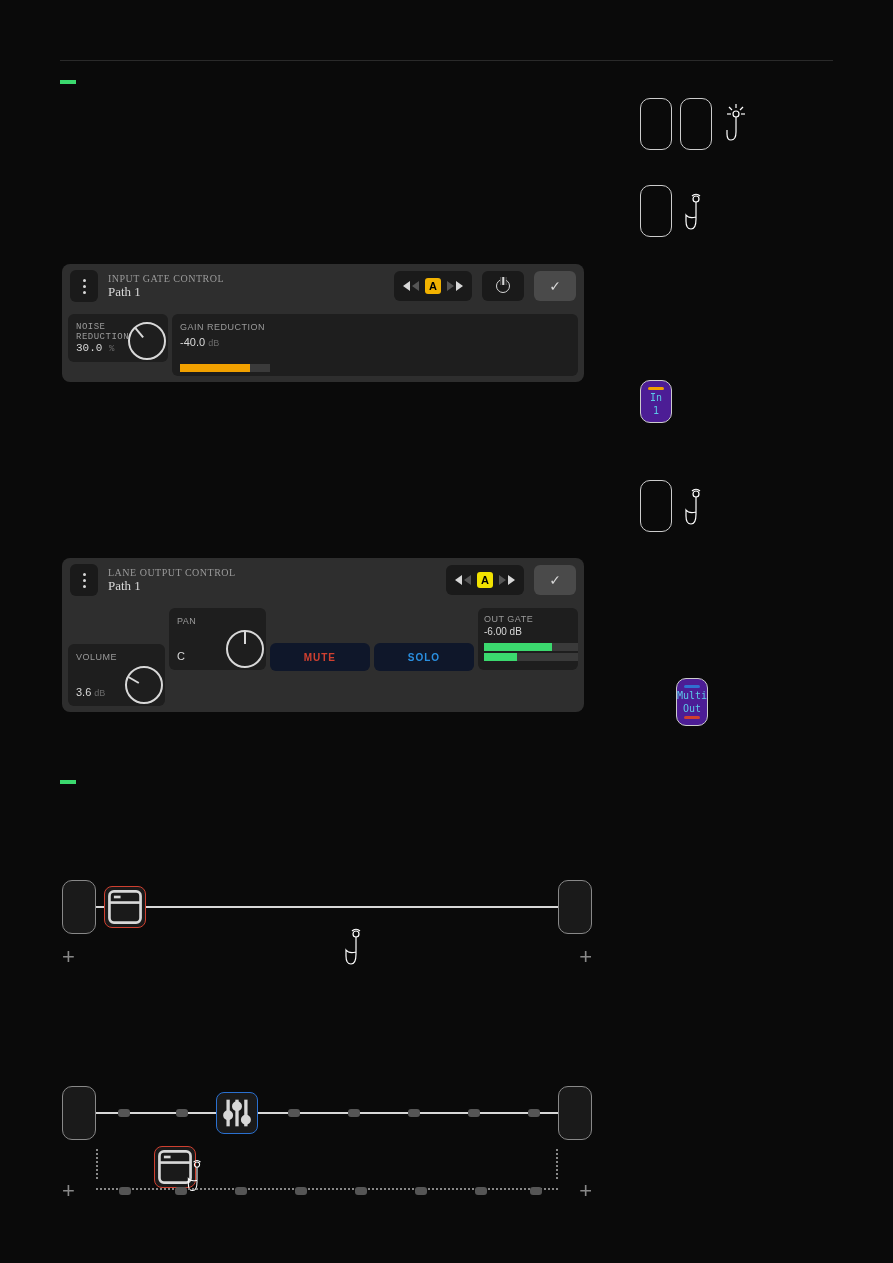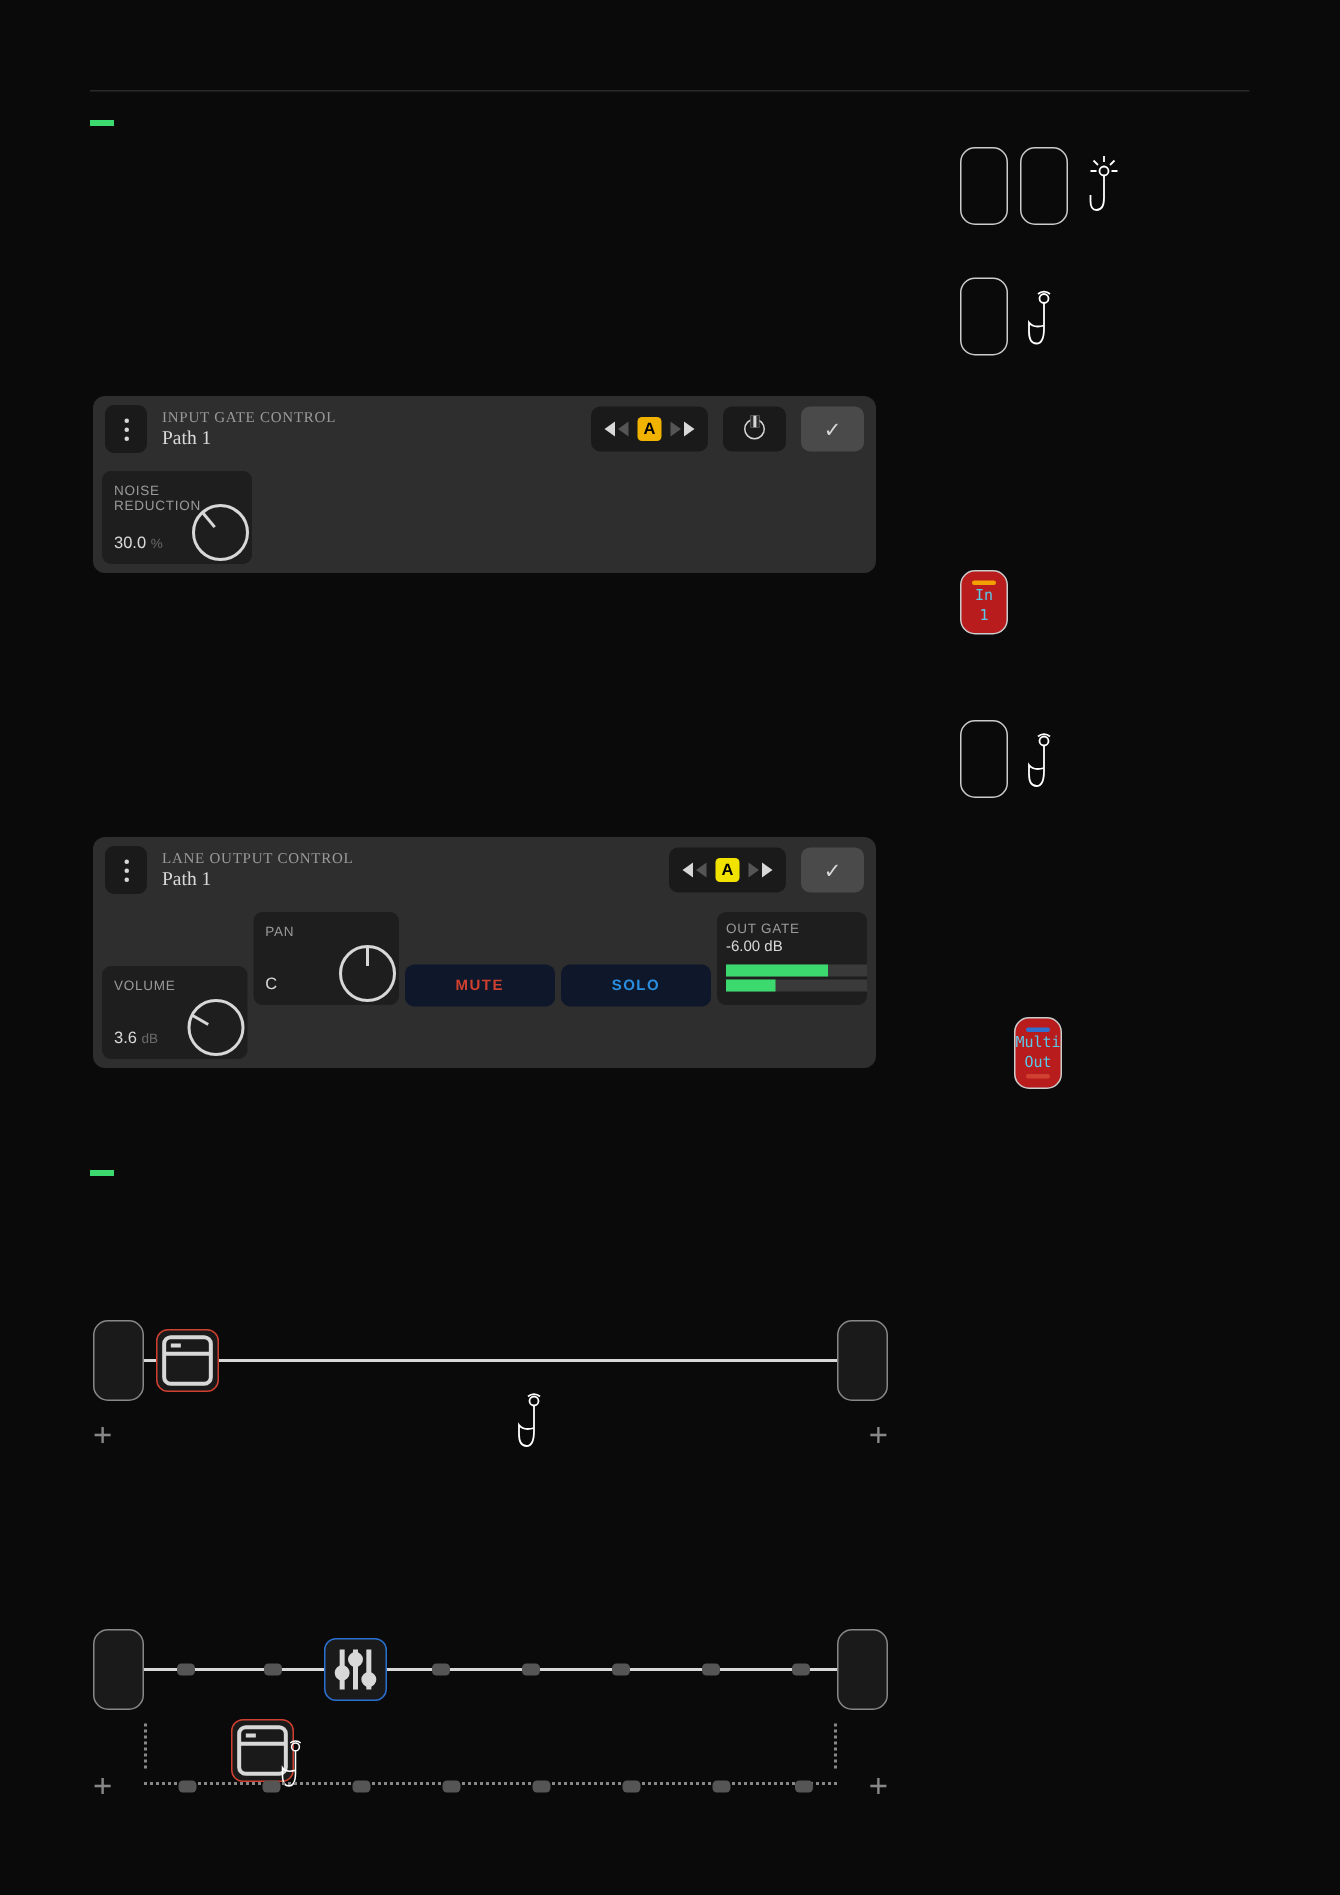--- a/index.html
+++ b/index.html
@@ -253,7 +253,7 @@
       </div>
   </div>
   <div class="panel-body">
-    <div class="cell" style="width:100px; height:62px;">
+    <div class="cell" style="width:100px; height:48px;font-family:Liberation Mono, monospace;">
       <div class="cell-label">NOISE REDUCTION</div>
       <div class="cell-value"><span>30.0</span> <span class="unit">%</span></div>
       <div class="knob rot-10"></div>

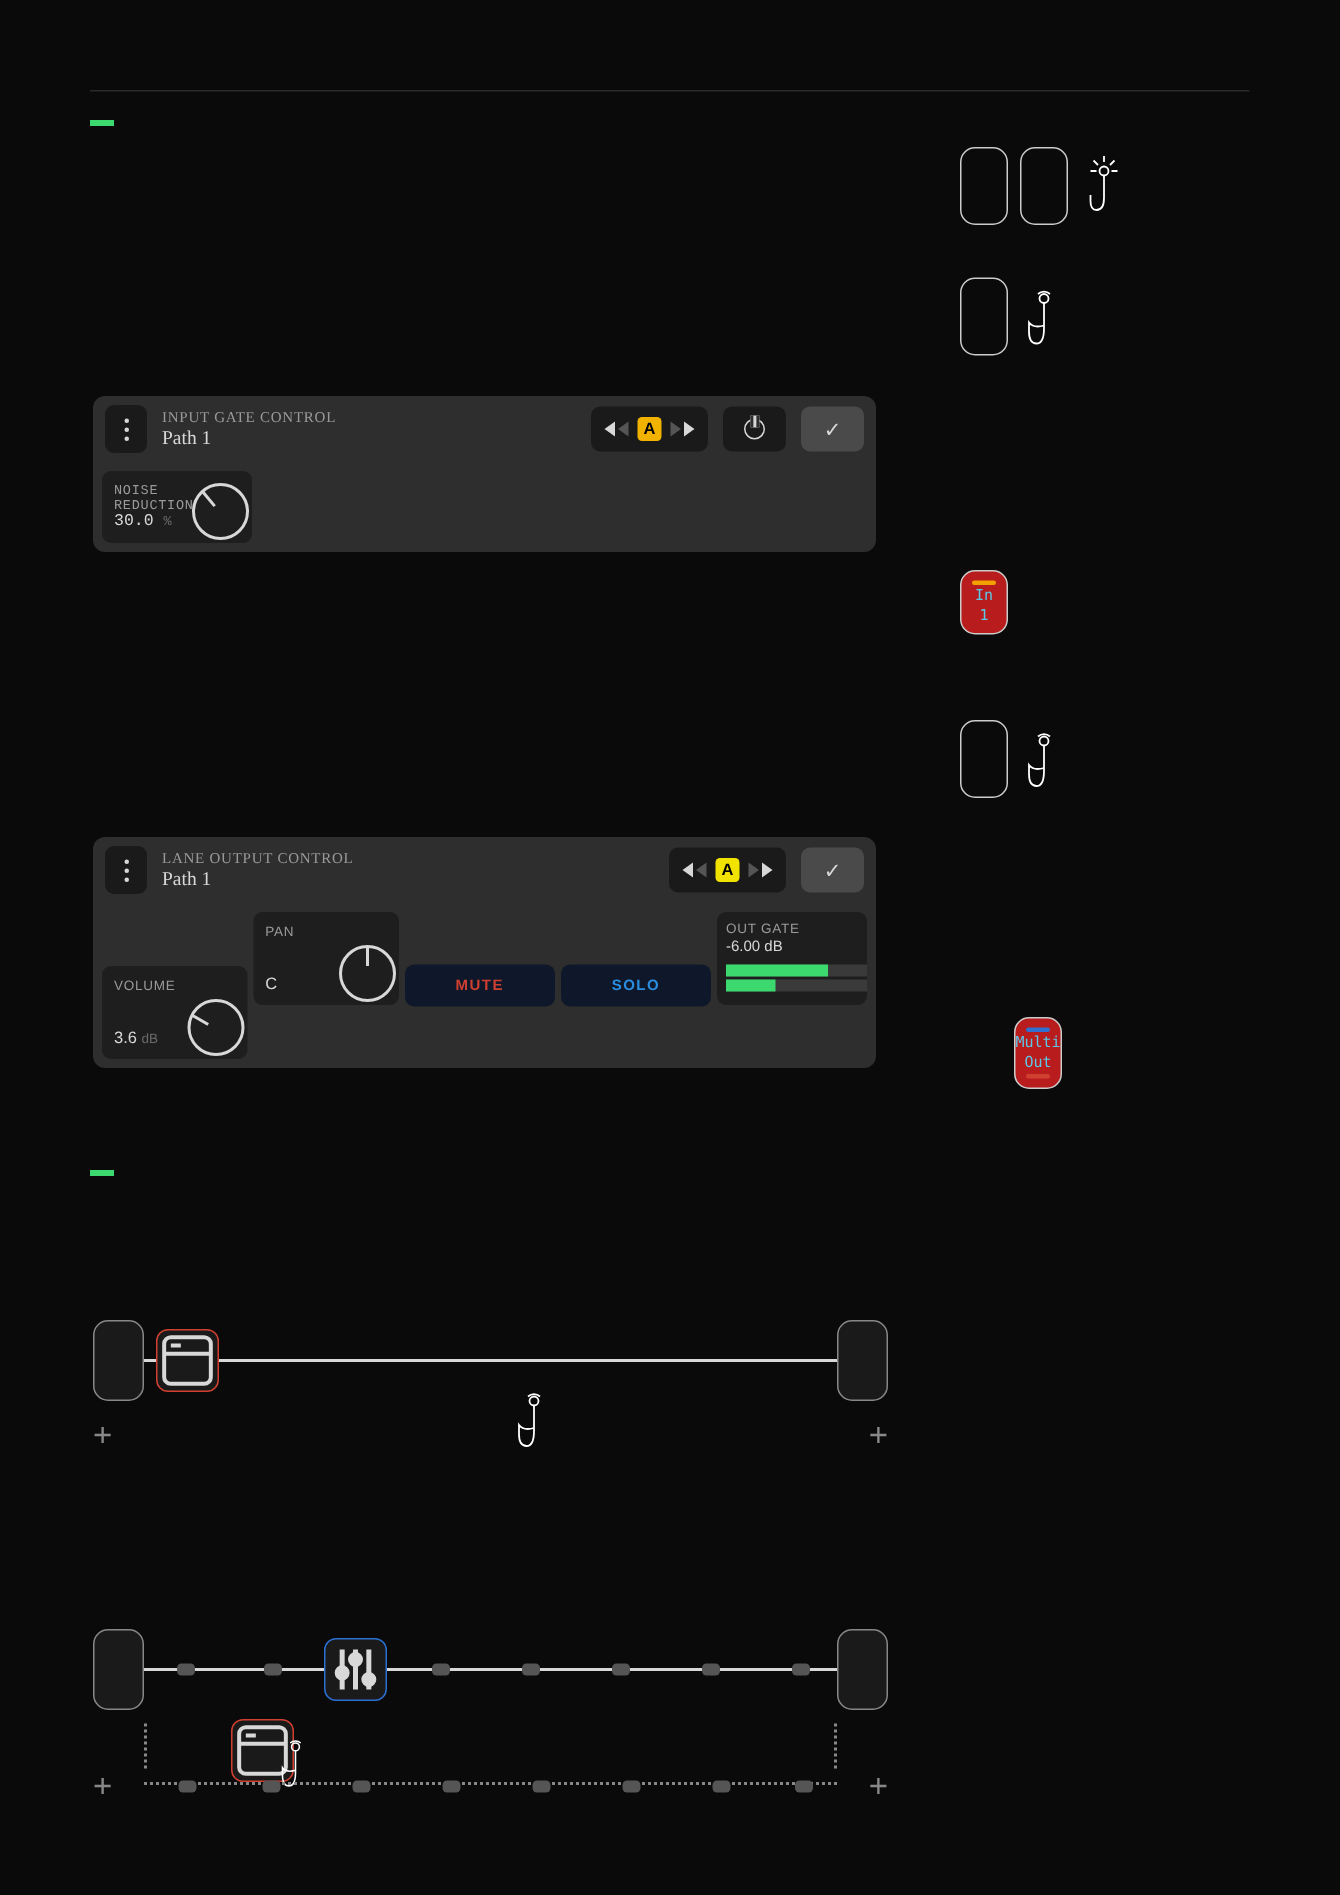--- a/index.html
+++ b/index.html
@@ -258,6 +258,13 @@
       <div class="cell-value"><span>30.0</span> <span class="unit">%</span></div>
       <div class="knob rot-10"></div>
     </div>
+    <div class="cell" style="flex:1; height:62px;">
+      <div class="cell-label">GAIN REDUCTION</div>
+      <div class="cell-value-top"><span>-40.0</span> <span class="unit">dB</span></div>
+      <div class="gain-bar">
+          <div class="gain-bar-fill"></div>
+        </div>
+    </div>
   </div>
 </div>
 

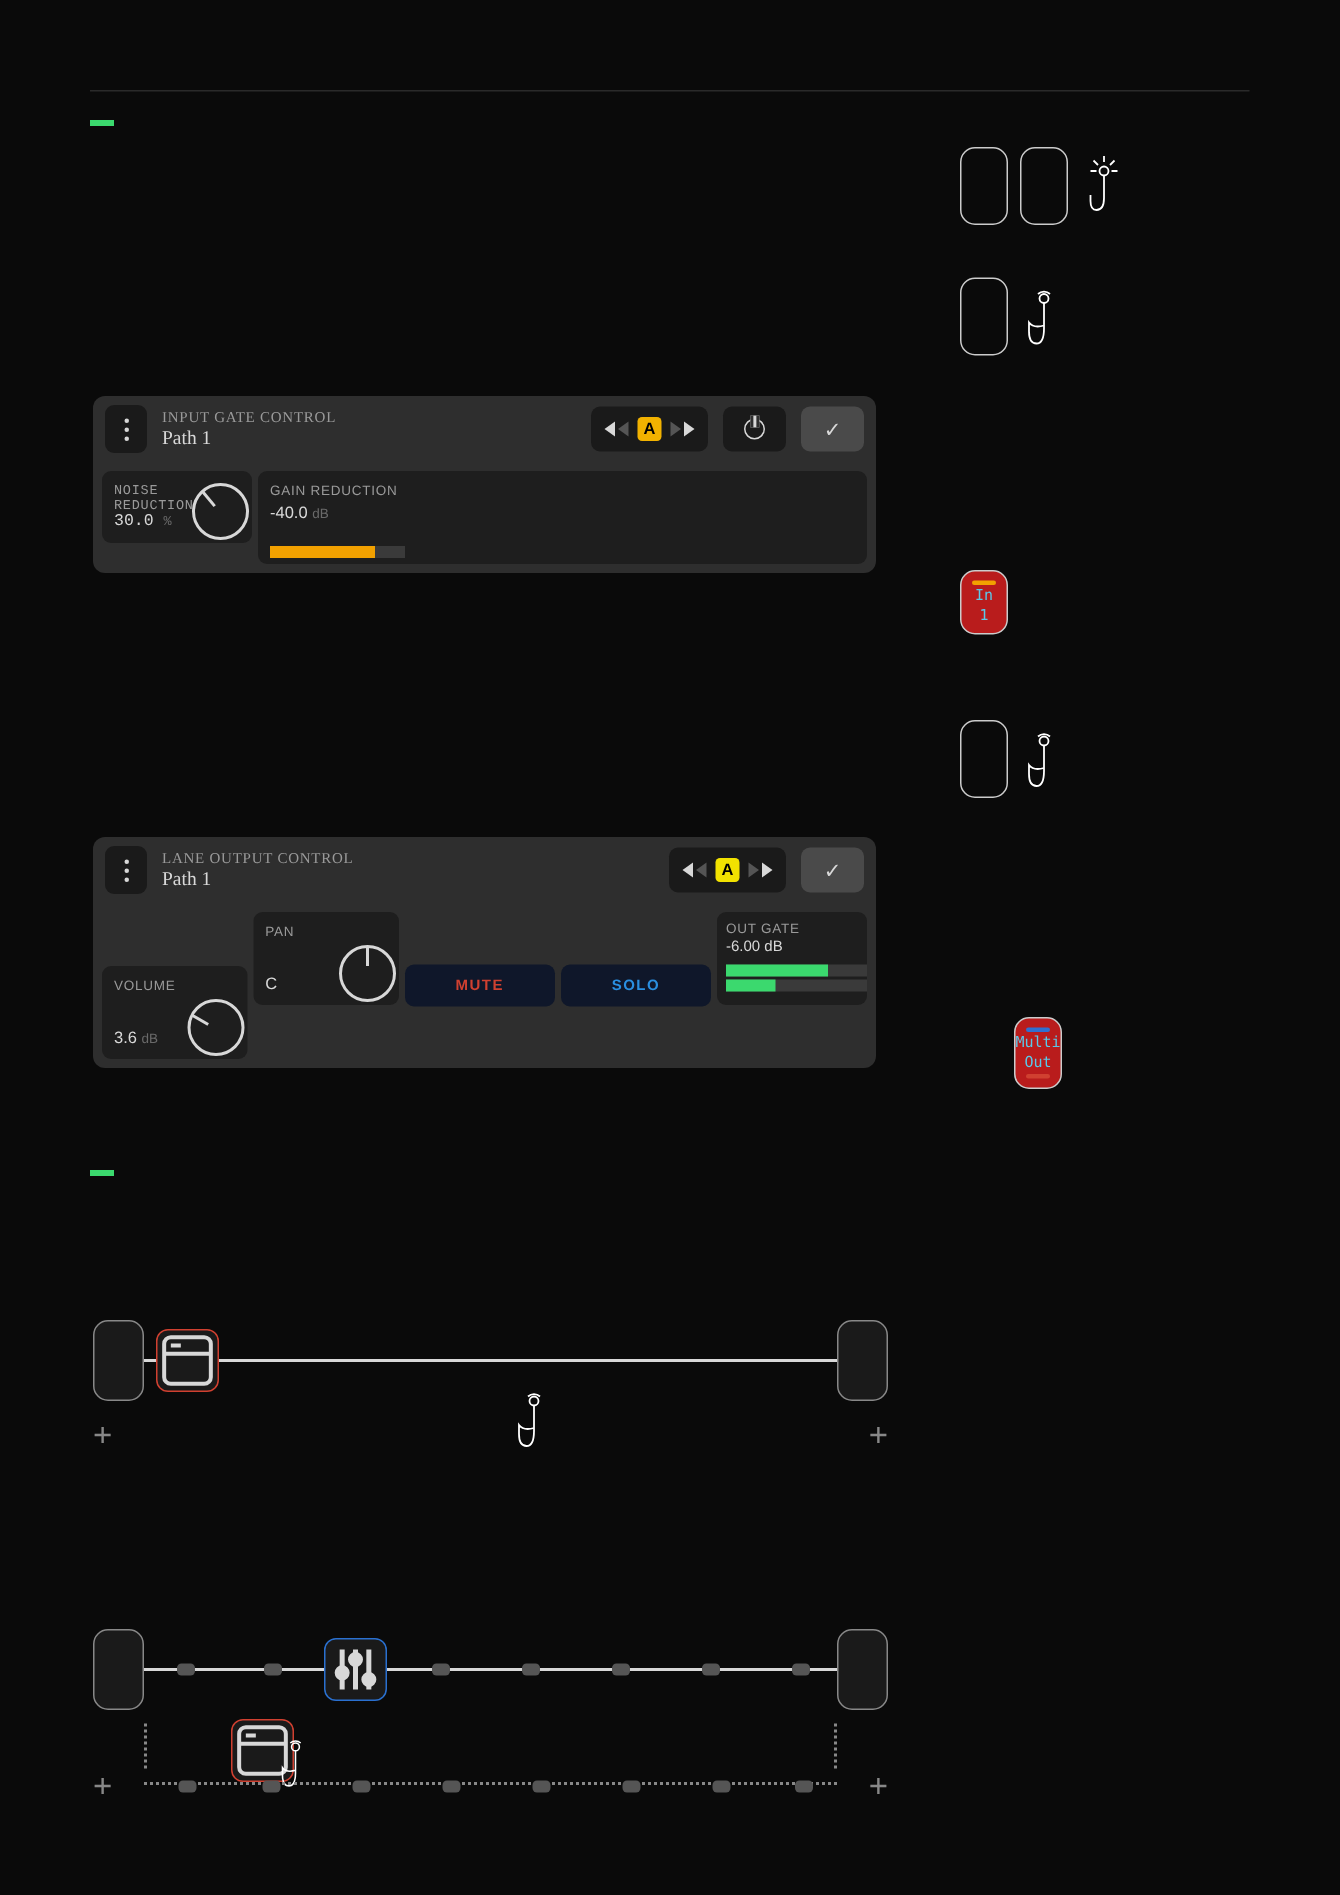--- a/index.html
+++ b/index.html
@@ -162,7 +162,7 @@
   padding: 6px 0;
   border: 1.5px solid #ccc;
   border-radius: 10px;
-  background: #b91c1c;
+  background: #4c1d95;
   display: flex;
   flex-direction: column;
   align-items: center;

